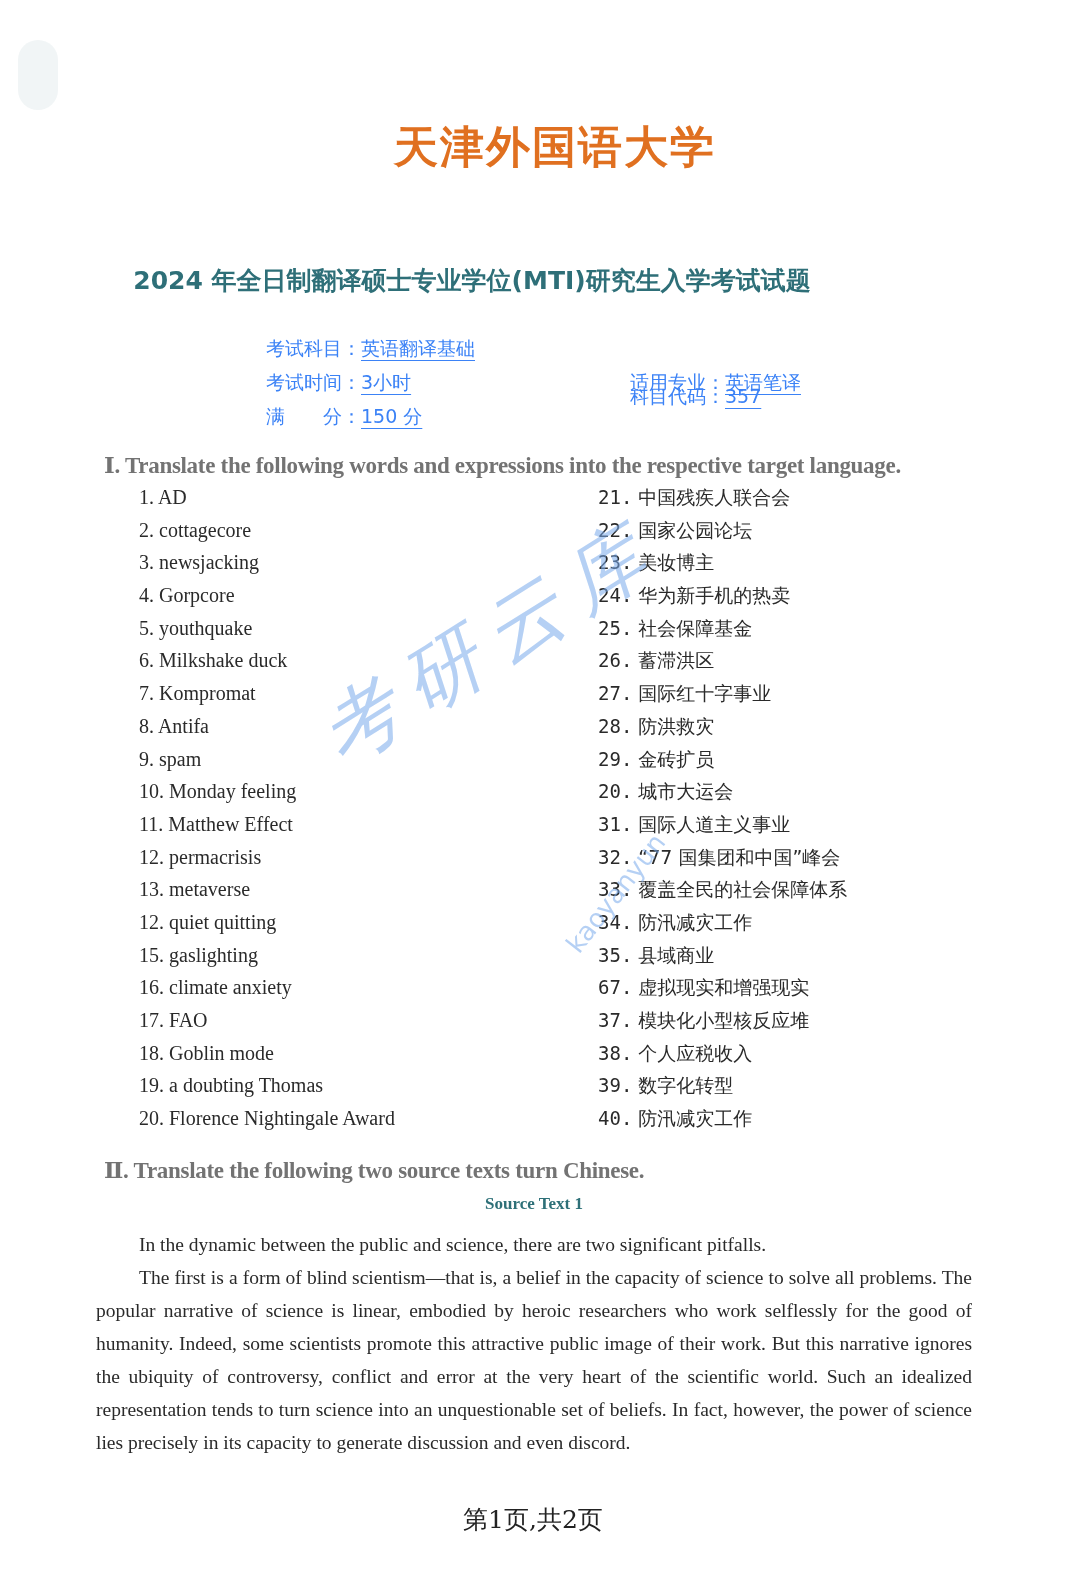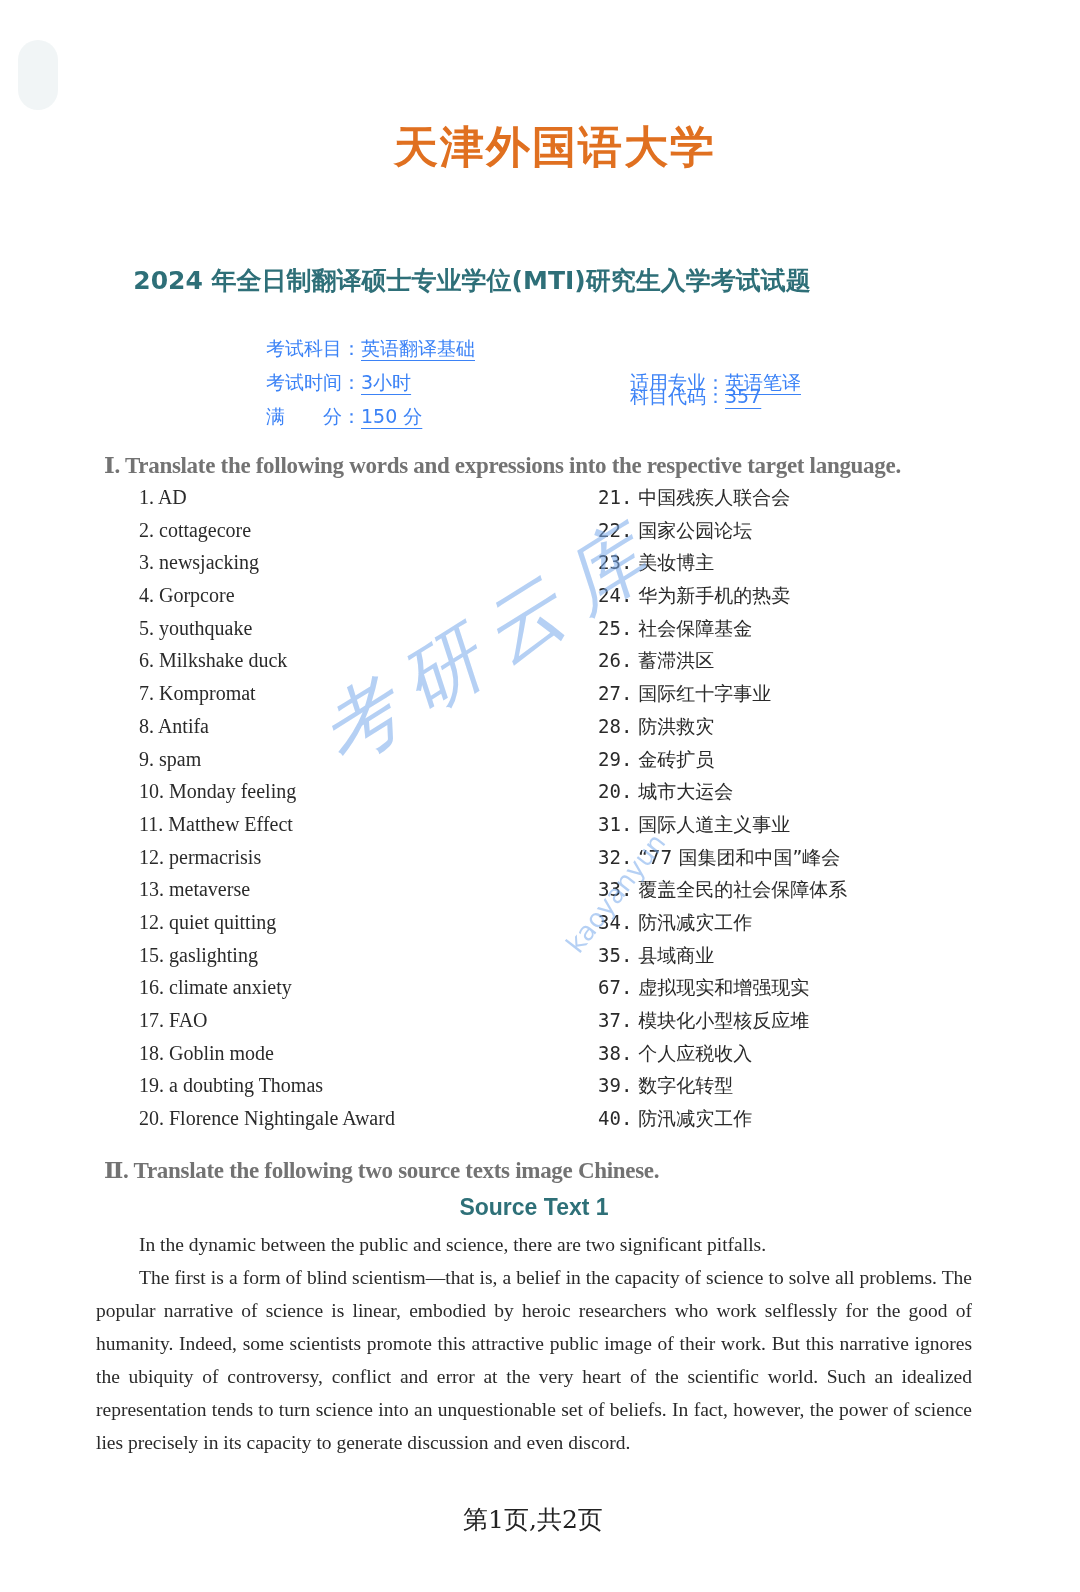--- a/index.html
+++ b/index.html
@@ -121,7 +121,7 @@
     <li><span class="num">40.</span><span>防汛减灾工作</span></li>
   </ul>
 
-  <div class="section-head" style="top:1156px;">Ⅱ. Translate the following two source texts image Chinese.</div>
+  <div class="section-head" style="top:1156px;">Ⅱ. Translate the following two source texts turn Chinese.</div>
   <div class="source-title">Source Text 1</div>
 
   <div class="body-text">

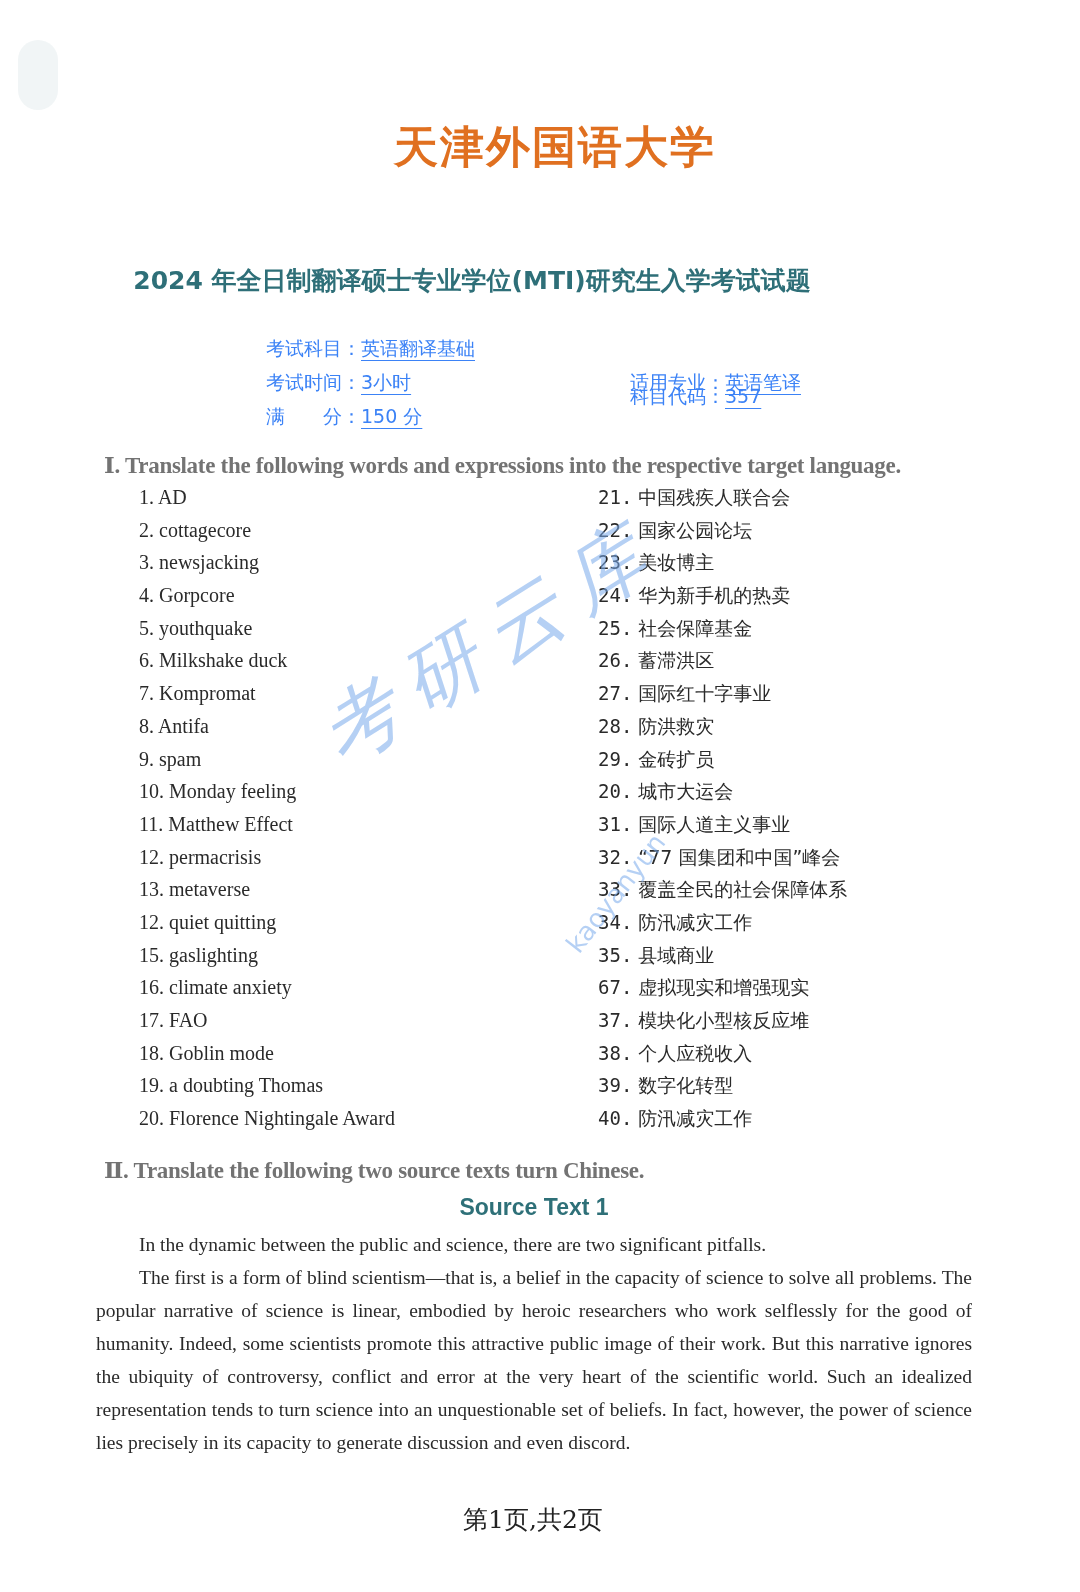--- a/index.html
+++ b/index.html
@@ -32,7 +32,7 @@
   .list.zh .num { font-family: "DejaVu Sans Mono", "Liberation Mono", monospace; font-size: 19px; margin-right: 6px; }
   .source-title {
     position: absolute; top: 1194px; left: 0; width: 1068px; text-align: center;
-    font-family: Liberation Sans, sans-serif; font-weight: bold; font-size: 23px; color: #2e7078;
+    font-family: Liberation Serif, serif; font-weight: bold; font-size: 17px; color: #2e7078;
   }
   .body-text {
     position: absolute; left: 96px; top: 1228px; width: 876px;

